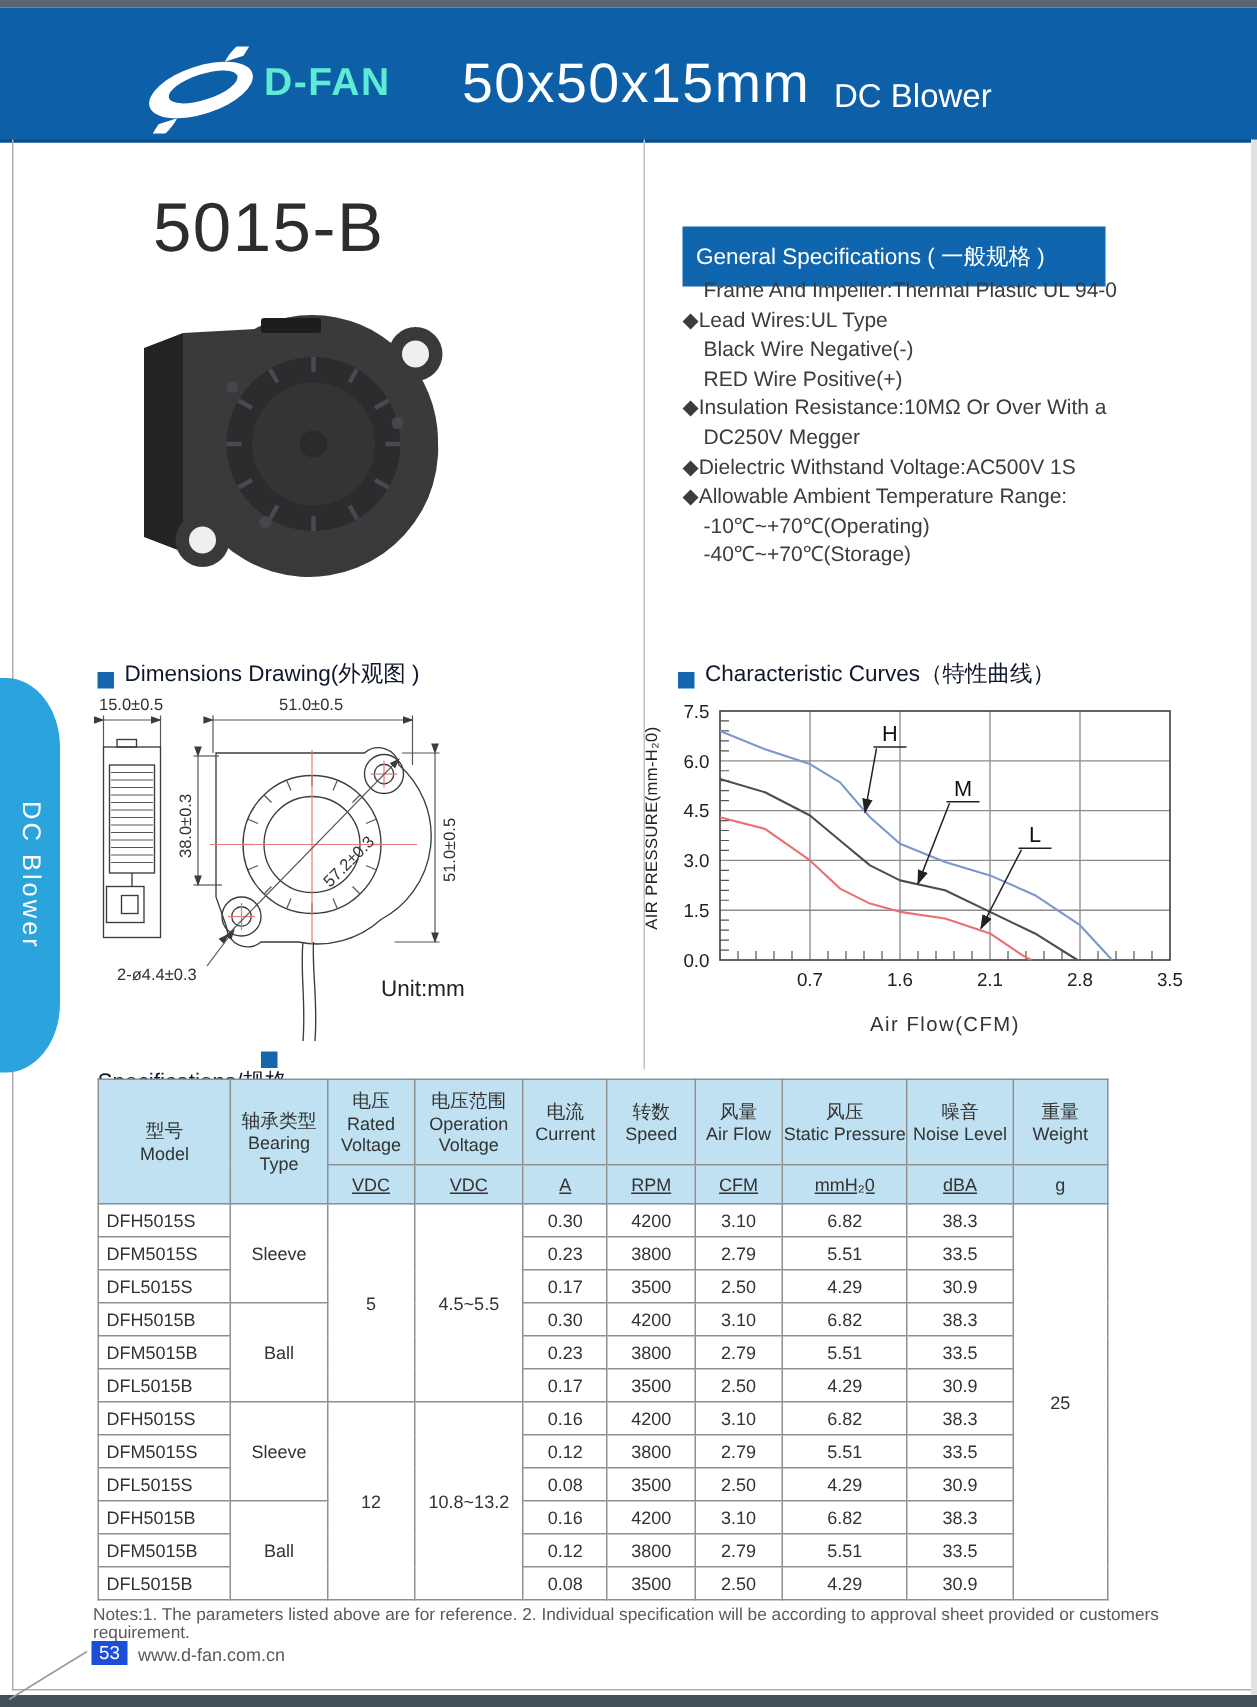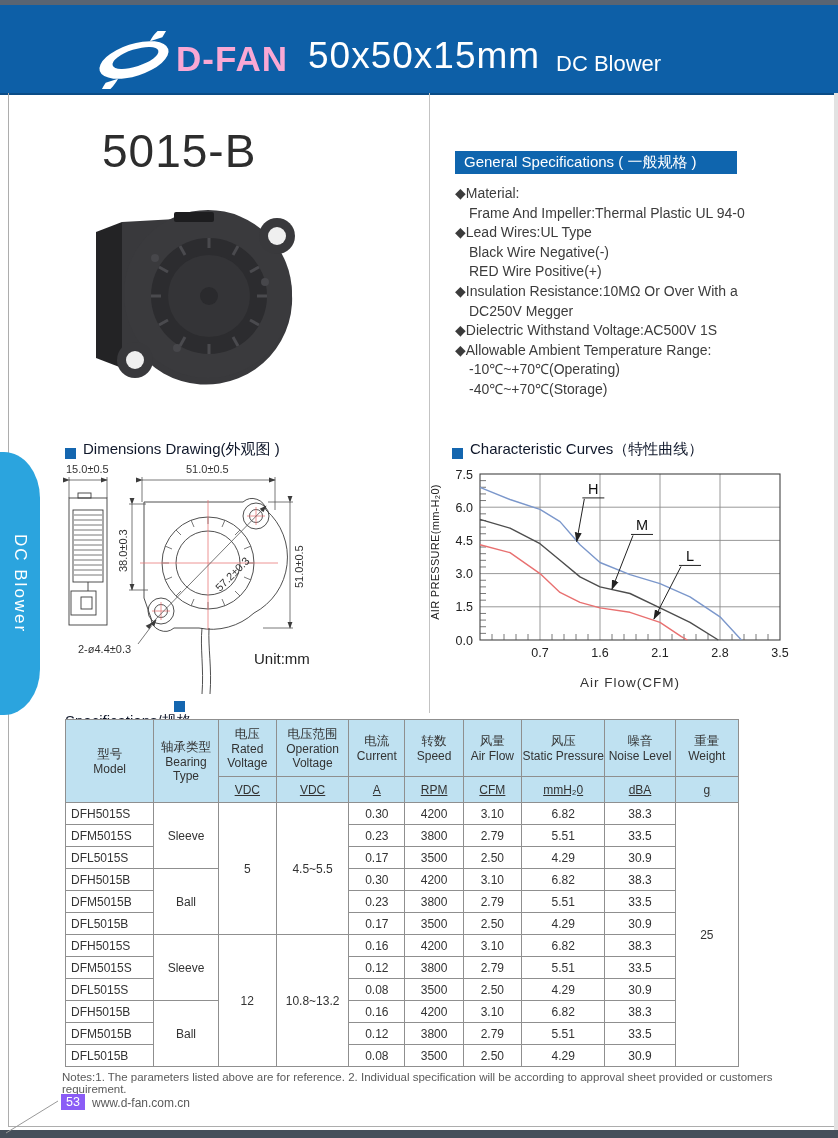--- a/index.html
+++ b/index.html
@@ -12,7 +12,7 @@
   #top-strip{position:absolute;left:0;top:0;width:838px;height:5px;background:#596472;}
   #header{position:absolute;left:0;top:5px;width:838px;height:88px;background:#0d5fa7;border-bottom:2px solid #0a4c86;}
   #logo{position:absolute;left:88px;top:26px;}
-  #brand{position:absolute;left:176px;top:34px;color:#f9a8d4;font-size:35px;font-weight:700;letter-spacing:1px;}
+  #brand{position:absolute;left:176px;top:34px;color:#5eead4;font-size:26px;font-weight:700;letter-spacing:1px;}
   #size-title{position:absolute;left:308px;top:30px;color:#fff;font-size:37px;font-weight:400;letter-spacing:1px;}
   #product-type{position:absolute;left:556px;top:46px;color:#fff;font-size:22px;font-weight:400;}
   

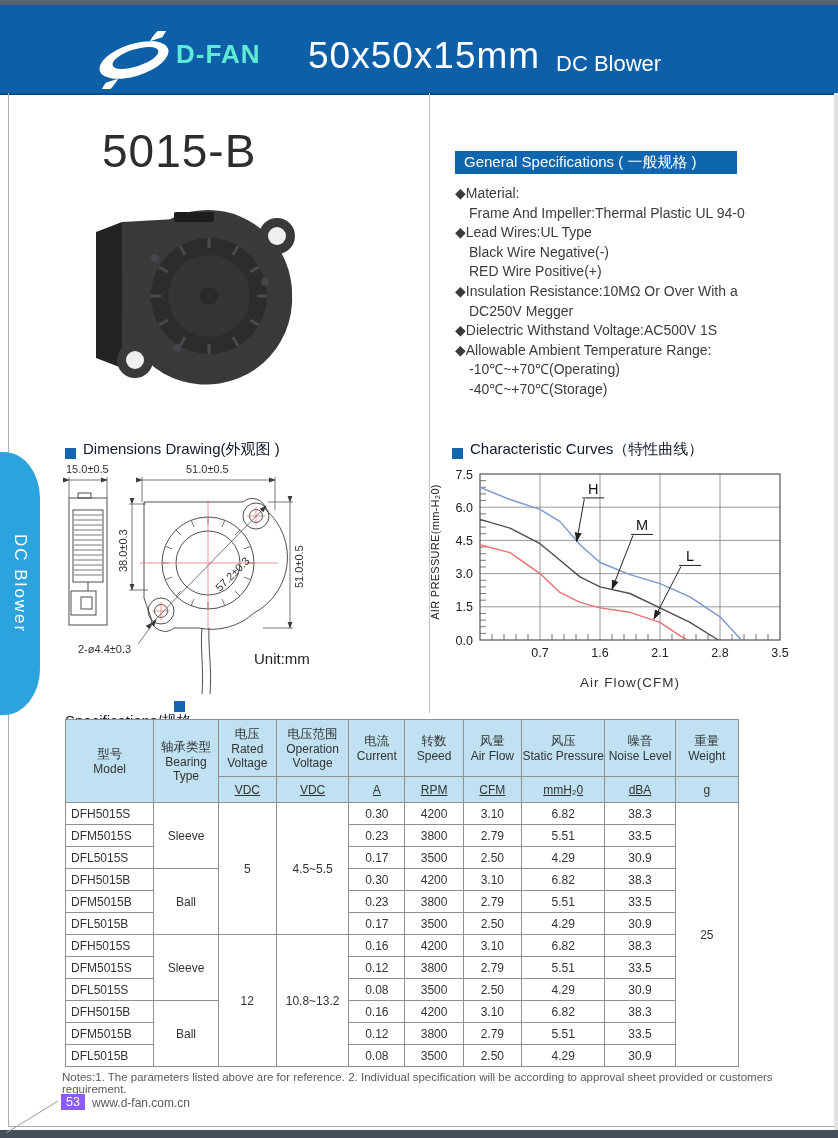--- a/index.html
+++ b/index.html
@@ -29,7 +29,7 @@
   #model-title{position:absolute;left:102px;top:124px;font-size:46px;color:#2d2d2d;letter-spacing:1px;}
   #product-photo{position:absolute;left:78px;top:190px;}
   
-  #gs-bar{position:absolute;left:455px;top:151px;width:282px;height:23px;background:#0f65ae;
+  #gs-bar{position:absolute;left:455px;top:151px;width:282px;height:40px;background:#0f65ae;
     color:#fff;font-size:15px;display:flex;align-items:center;padding-left:9px;box-sizing:border-box;}
   #gs-list{position:absolute;left:455px;top:184px;width:375px;list-style:none;margin:0;padding:0;
     font-size:14px;color:#3c3c3c;line-height:19.6px;}

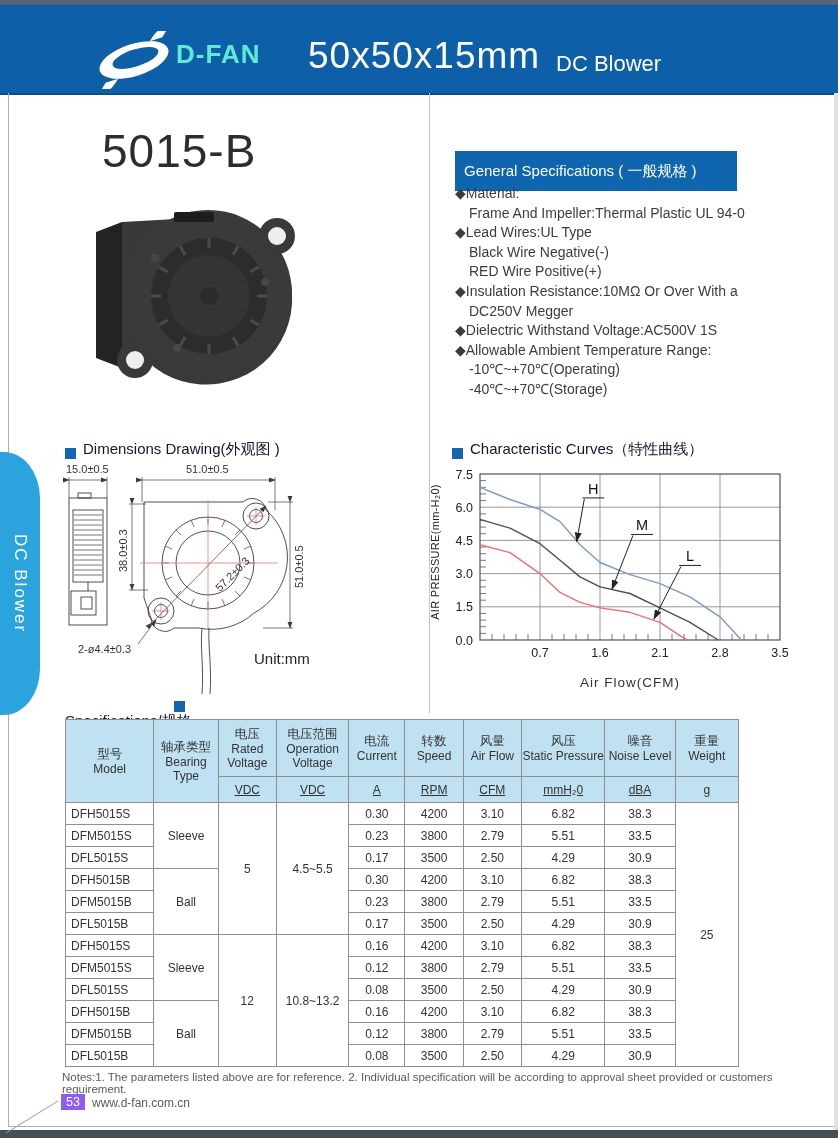--- a/index.html
+++ b/index.html
@@ -133,7 +133,6 @@
   <span>General Specifications ( 一般规格 )</span>
 </div>
 <ul id="gs-list">
-    <li>◆Material:</li>
     <li class="indent">Frame And Impeller:Thermal Plastic UL 94-0</li>
     <li>◆Lead Wires:UL Type</li>
     <li class="indent">Black Wire Negative(-)</li>

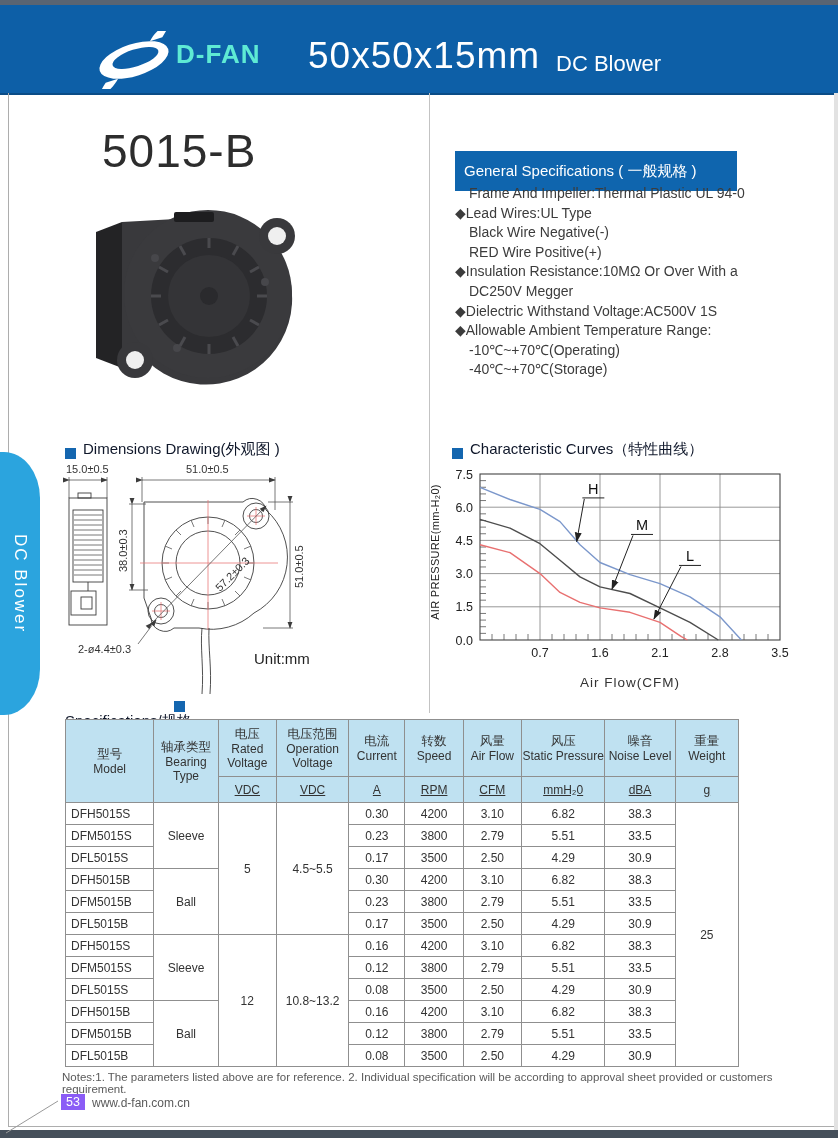--- a/index.html
+++ b/index.html
@@ -59,7 +59,7 @@
   .hen{display:block;font-size:12px;line-height:14px;}
   
   #notes{position:absolute;left:62px;top:1071px;font-size:11.5px;color:#5a5a5a;width:740px;}
-  #page-badge{position:absolute;left:61px;top:1094px;width:24px;height:16px;background:#8b5cf6;color:#fff;
+  #page-badge{position:absolute;left:61px;top:1094px;width:24px;height:16px;background:#1d4ed8;color:#fff;
     font-size:12.5px;display:flex;align-items:center;justify-content:center;}
   #website{position:absolute;left:92px;top:1096px;font-size:12px;color:#5a5a5a;text-decoration:none;}
   #corner-svg{position:absolute;left:0;top:1088px;}

